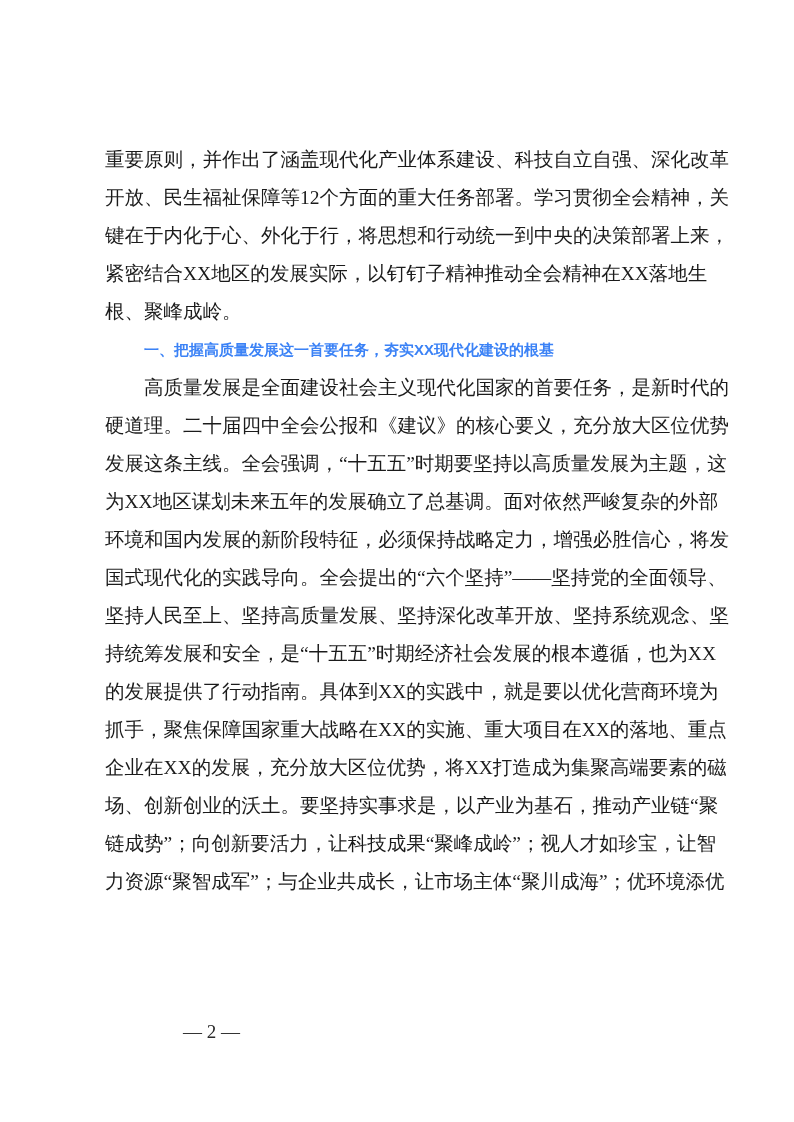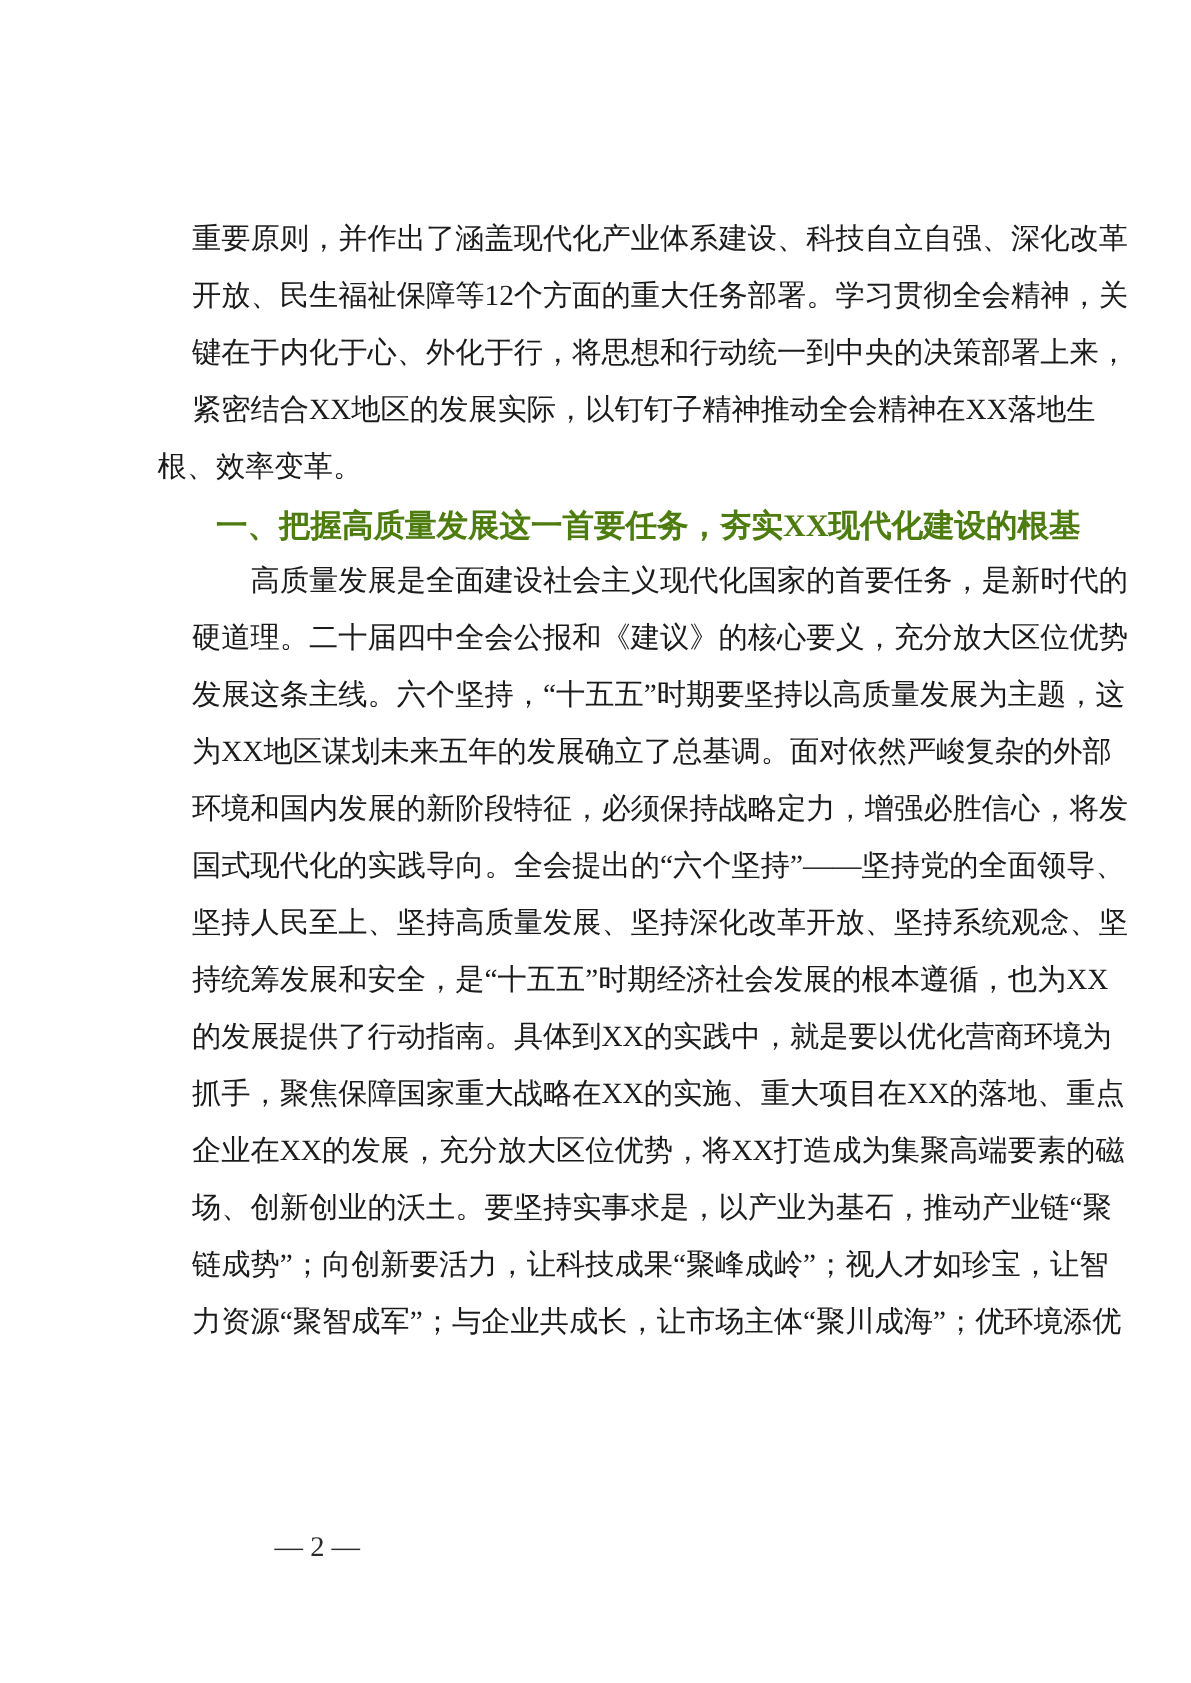--- a/index.html
+++ b/index.html
@@ -31,7 +31,6 @@
     text-align: justify;
     text-align-last: justify;
     text-justify: inter-character;
-    margin-left: 23px;
   }
   .line.indent {
     padding-left: 39px;

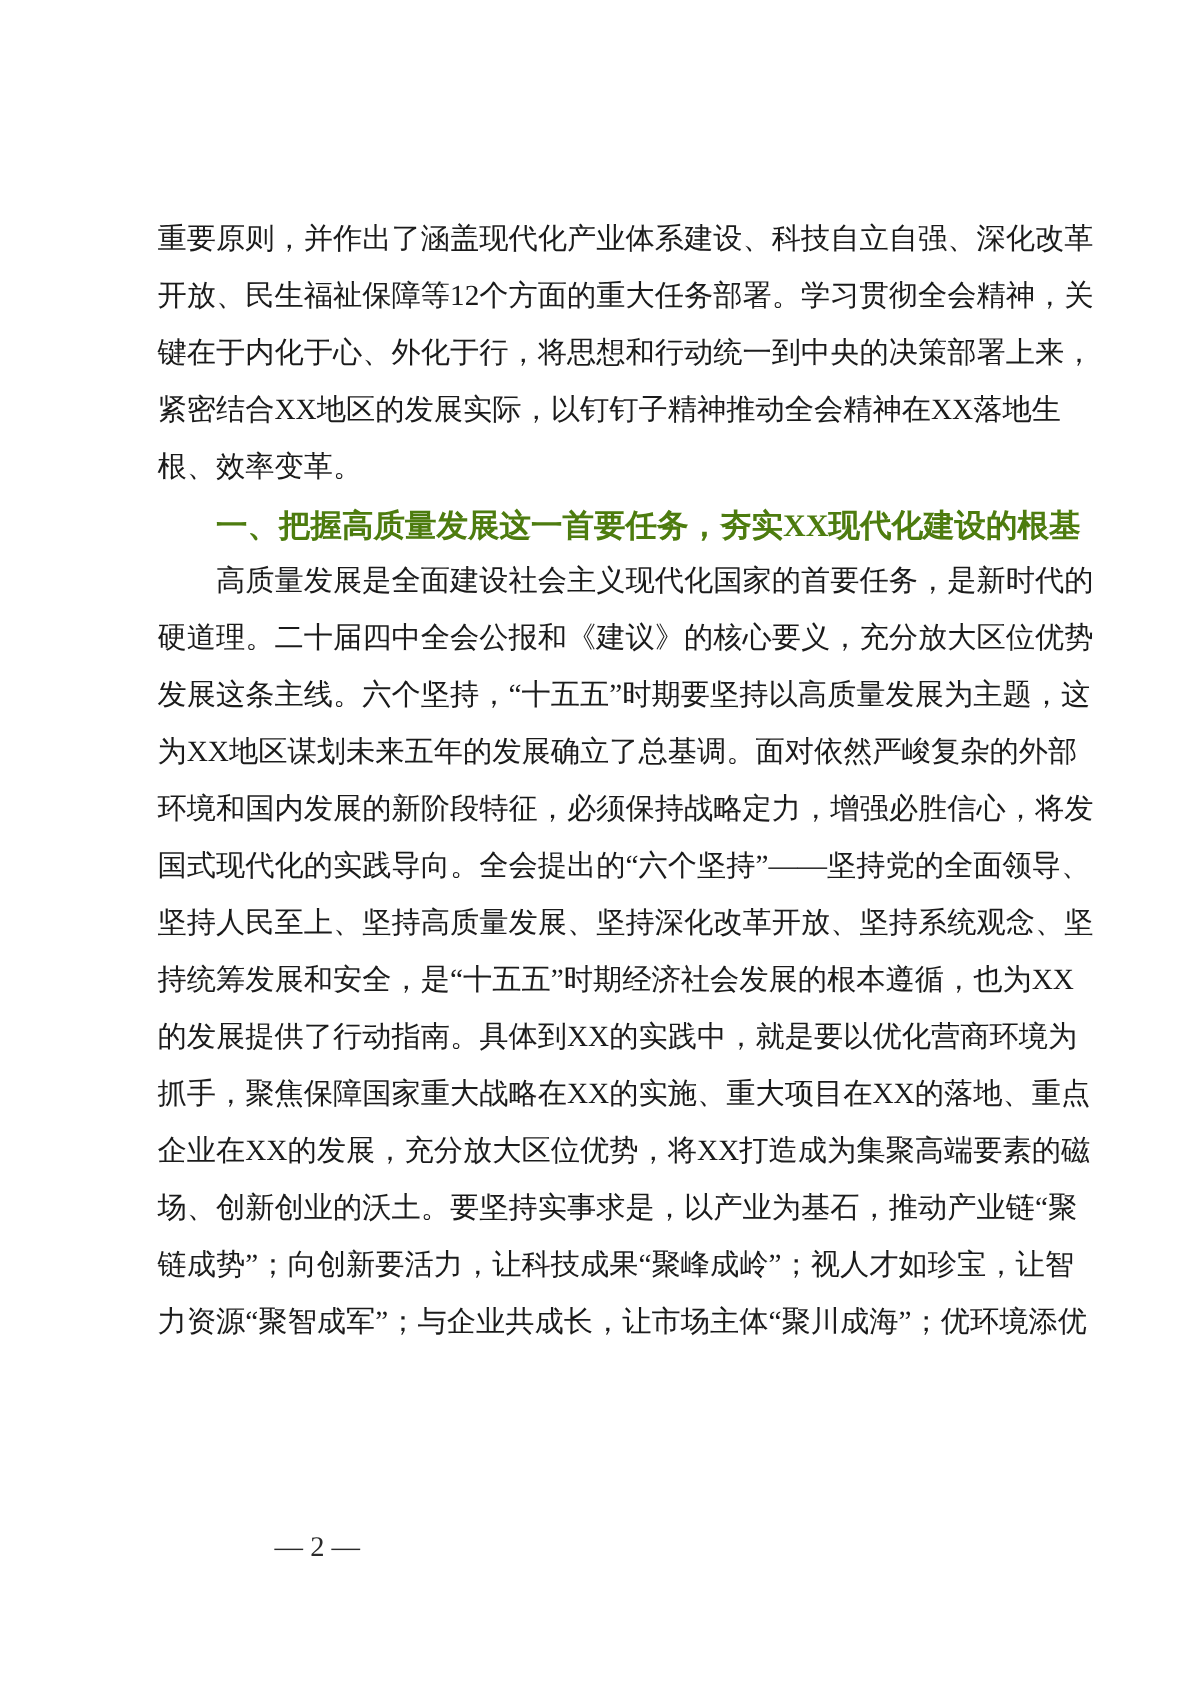--- a/index.html
+++ b/index.html
@@ -61,7 +61,7 @@
       <div class="line justify">开放、民生福祉保障等12个方面的重大任务部署。学习贯彻全会精神，关</div>
       <div class="line justify">键在于内化于心、外化于行，将思想和行动统一到中央的决策部署上来，</div>
       <div class="line justify">紧密结合XX地区的发展实际，以钉钉子精神推动全会精神在XX落地生</div>
-      <div class="line">根、效率变革。</div>
+      <div class="line">根、聚峰成岭。</div>
       <div class="line heading indent">一、把握高质量发展这一首要任务，夯实XX现代化建设的根基</div>
       <div class="line indent justify">高质量发展是全面建设社会主义现代化国家的首要任务，是新时代的</div>
       <div class="line justify">硬道理。二十届四中全会公报和《建议》的核心要义，充分放大区位优势</div>

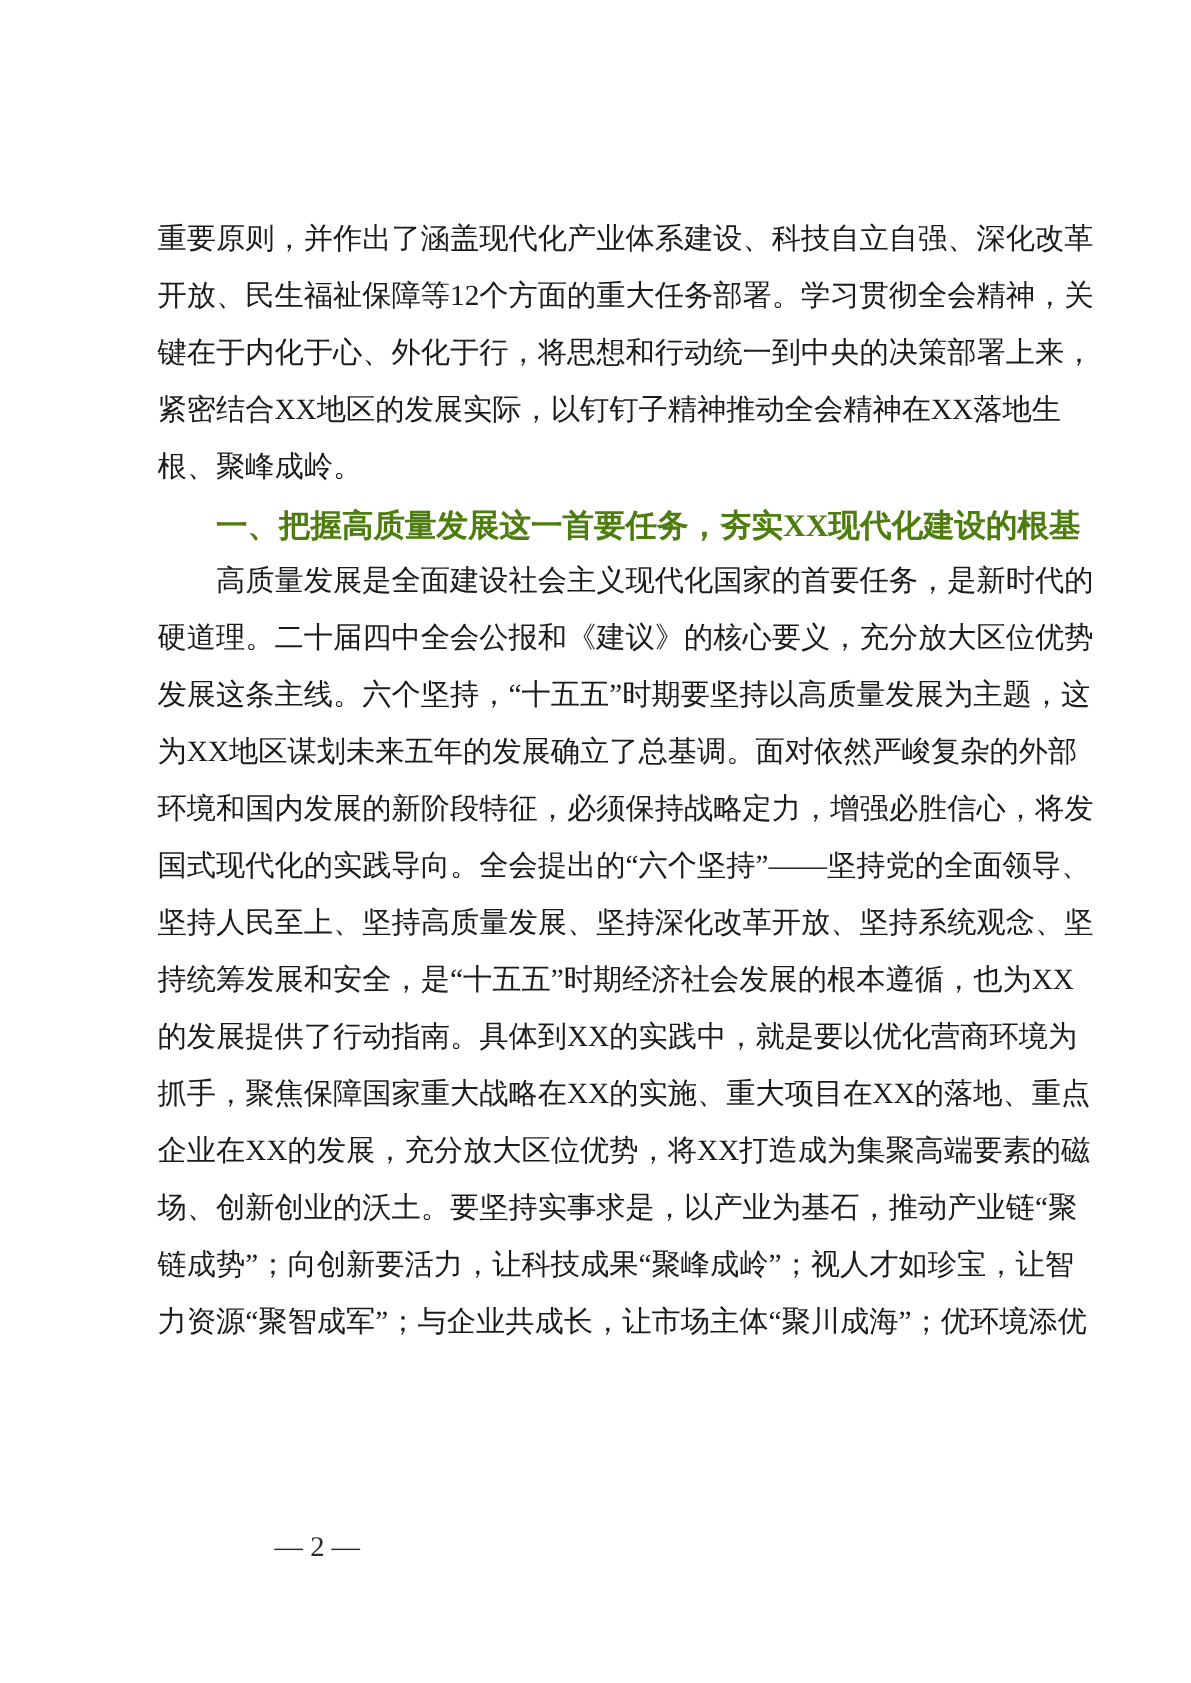--- a/index.html
+++ b/index.html
@@ -36,10 +36,10 @@
     padding-left: 39px;
   }
   .line.heading {
-    font-family: Liberation Serif, serif;
+    font-family: Liberation Sans, sans-serif;
     font-weight: 700;
-    font-size: 21px;
-    color: #4d7c0f;
+    font-size: 15px;
+    color: #3b82f6;
   }
   .page-footer {
     position: absolute;

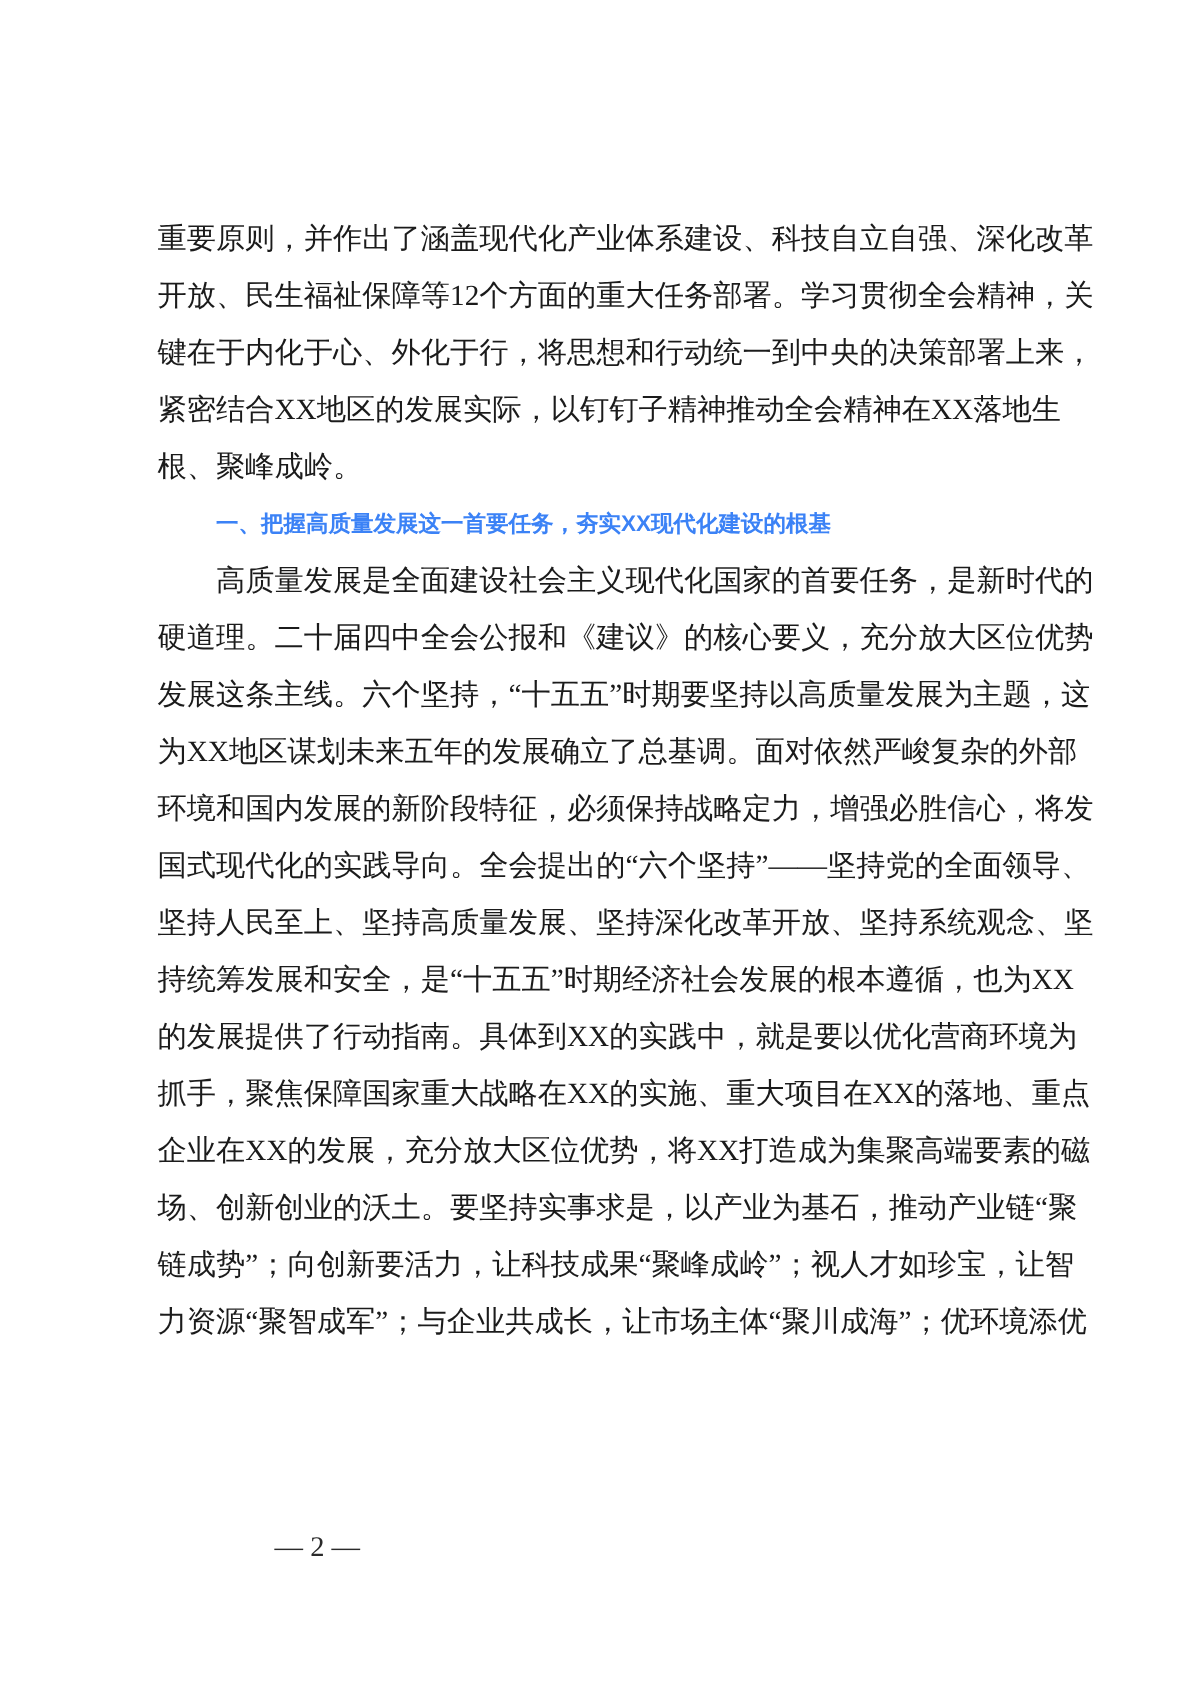--- a/index.html
+++ b/index.html
@@ -65,7 +65,7 @@
       <div class="line heading indent">一、把握高质量发展这一首要任务，夯实XX现代化建设的根基</div>
       <div class="line indent justify">高质量发展是全面建设社会主义现代化国家的首要任务，是新时代的</div>
       <div class="line justify">硬道理。二十届四中全会公报和《建议》的核心要义，充分放大区位优势</div>
-      <div class="line justify">发展这条主线。六个坚持，“十五五”时期要坚持以高质量发展为主题，这</div>
+      <div class="line justify">发展这条主线。全会强调，“十五五”时期要坚持以高质量发展为主题，这</div>
       <div class="line justify">为XX地区谋划未来五年的发展确立了总基调。面对依然严峻复杂的外部</div>
       <div class="line justify">环境和国内发展的新阶段特征，必须保持战略定力，增强必胜信心，将发</div>
       <div class="line justify">国式现代化的实践导向。全会提出的“六个坚持”——坚持党的全面领导、</div>

